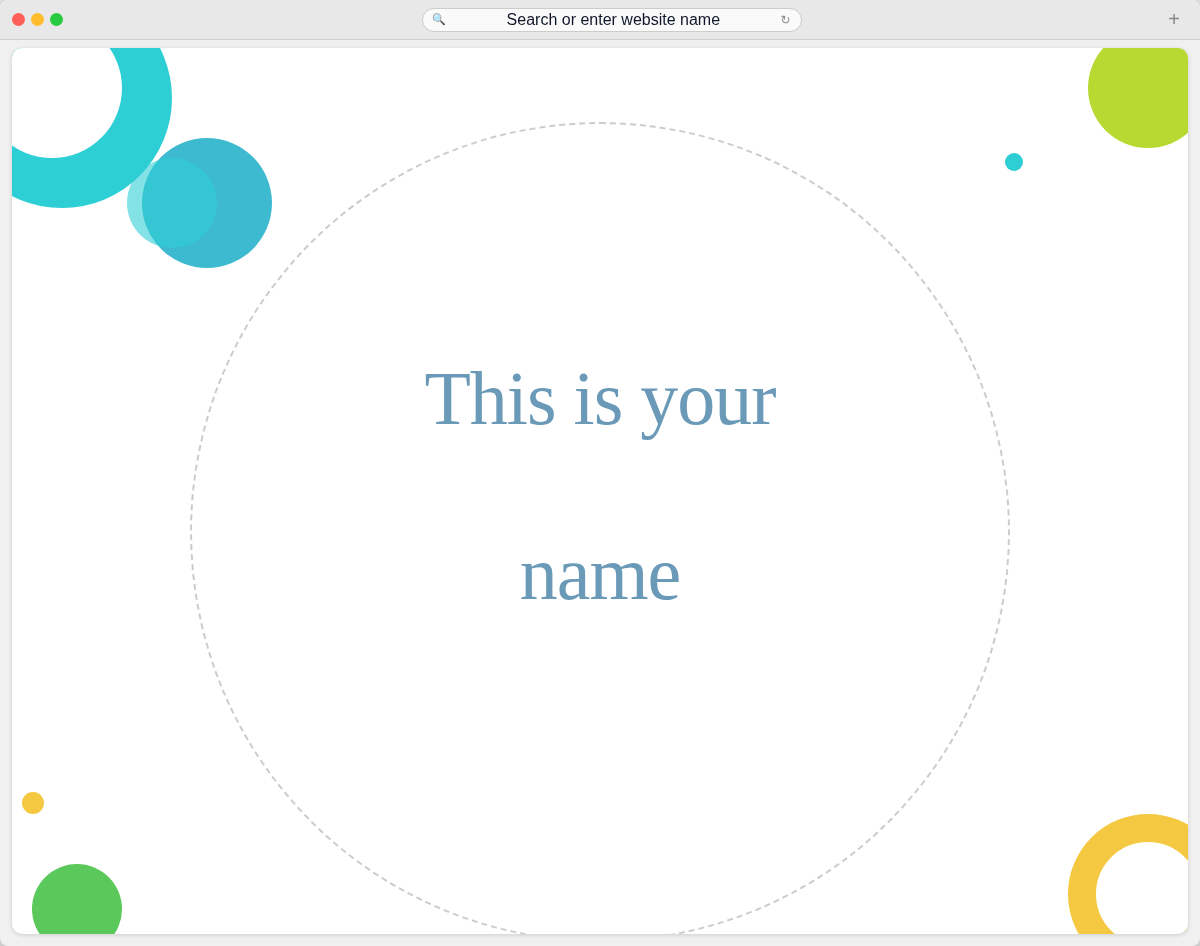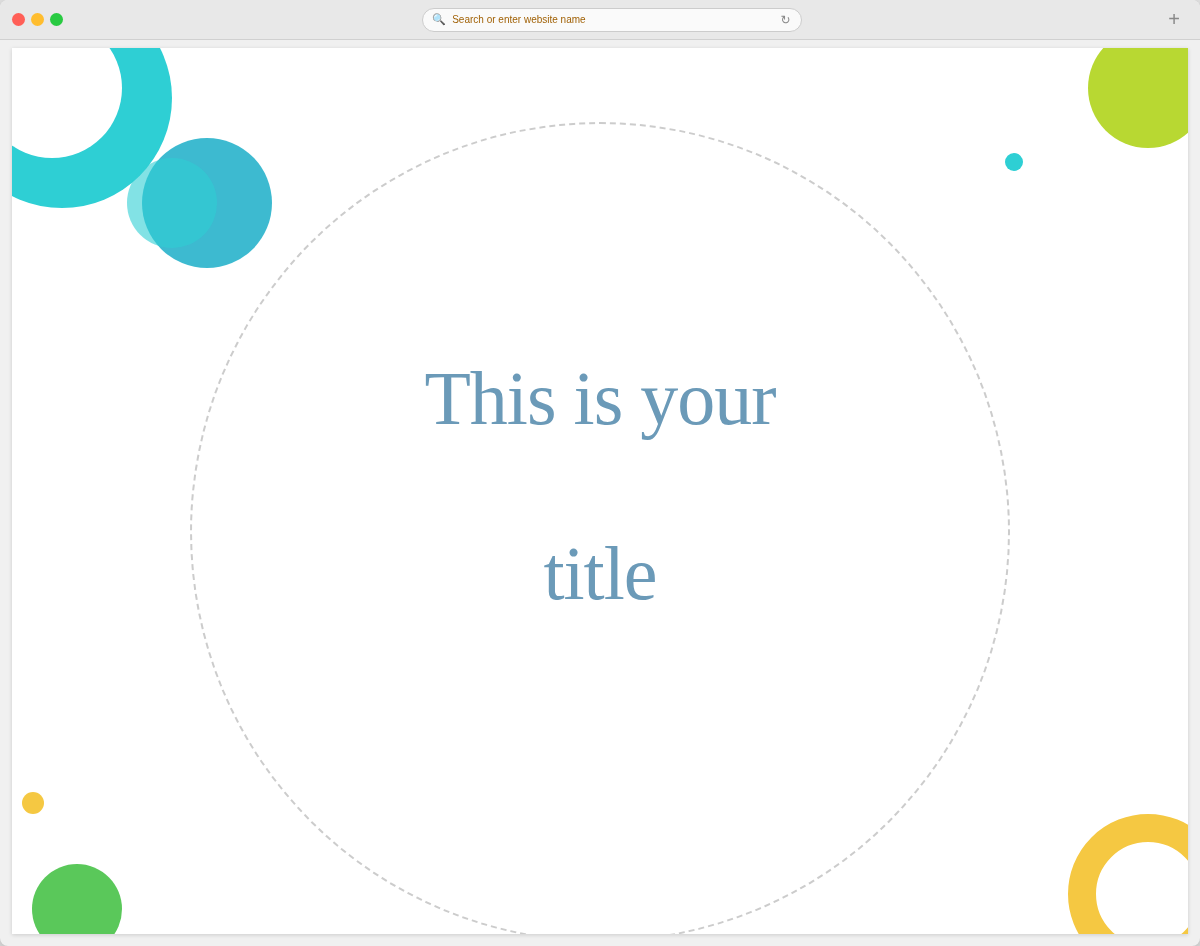--- a/index.html
+++ b/index.html
@@ -76,9 +76,10 @@
     }
 
     .address-text {
-      font-size: 10px;
-      color: #a16207;
+      font-size: 16px;
+      color: #0f172a;
       flex: 1;
+      text-align: center;
     }
 
     .reload-icon {

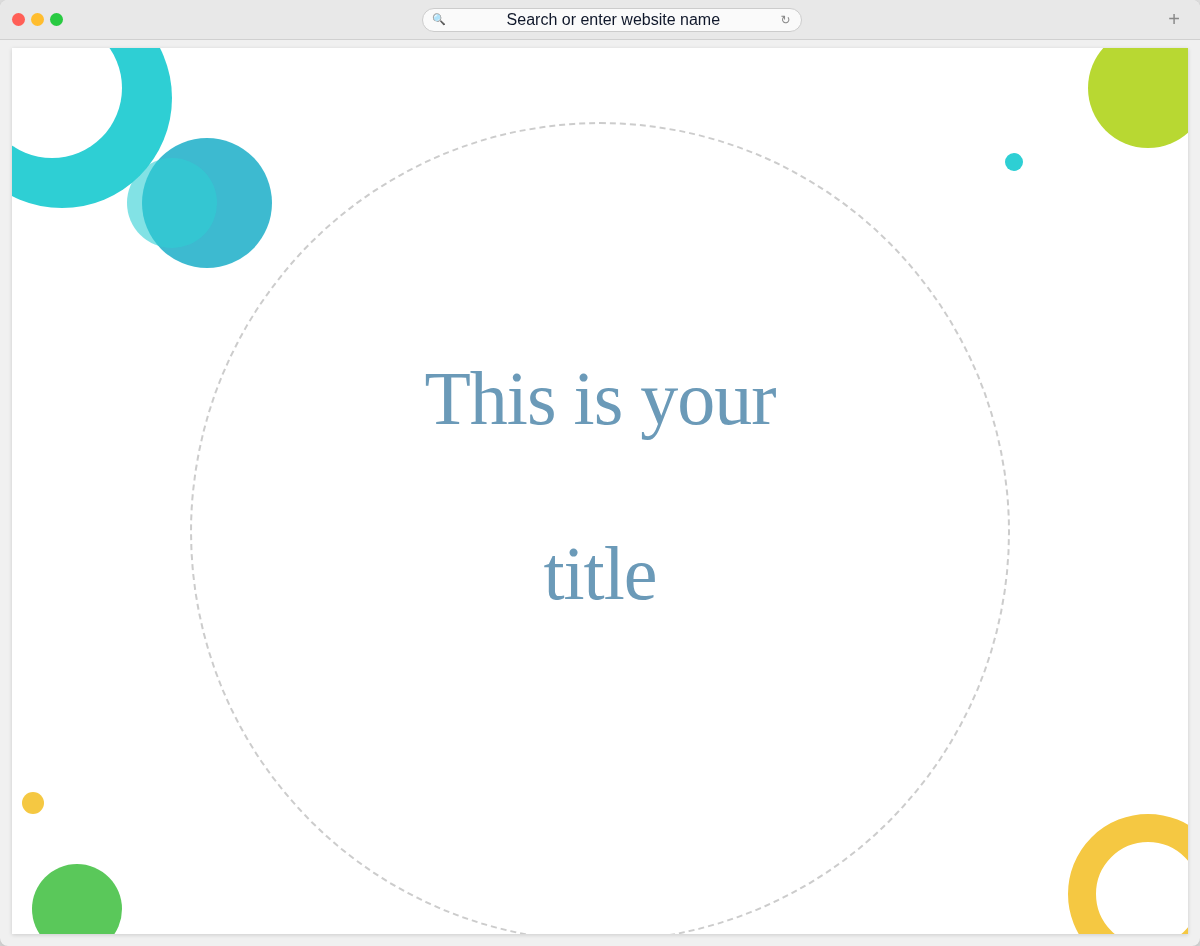--- a/index.html
+++ b/index.html
@@ -105,7 +105,7 @@
       position: relative;
       overflow: hidden;
       margin: 8px 12px 12px 12px;
-      border-radius: 0;
+      border-radius: 10px;
       box-shadow: 0 1px 4px rgba(0,0,0,0.15);
     }
 

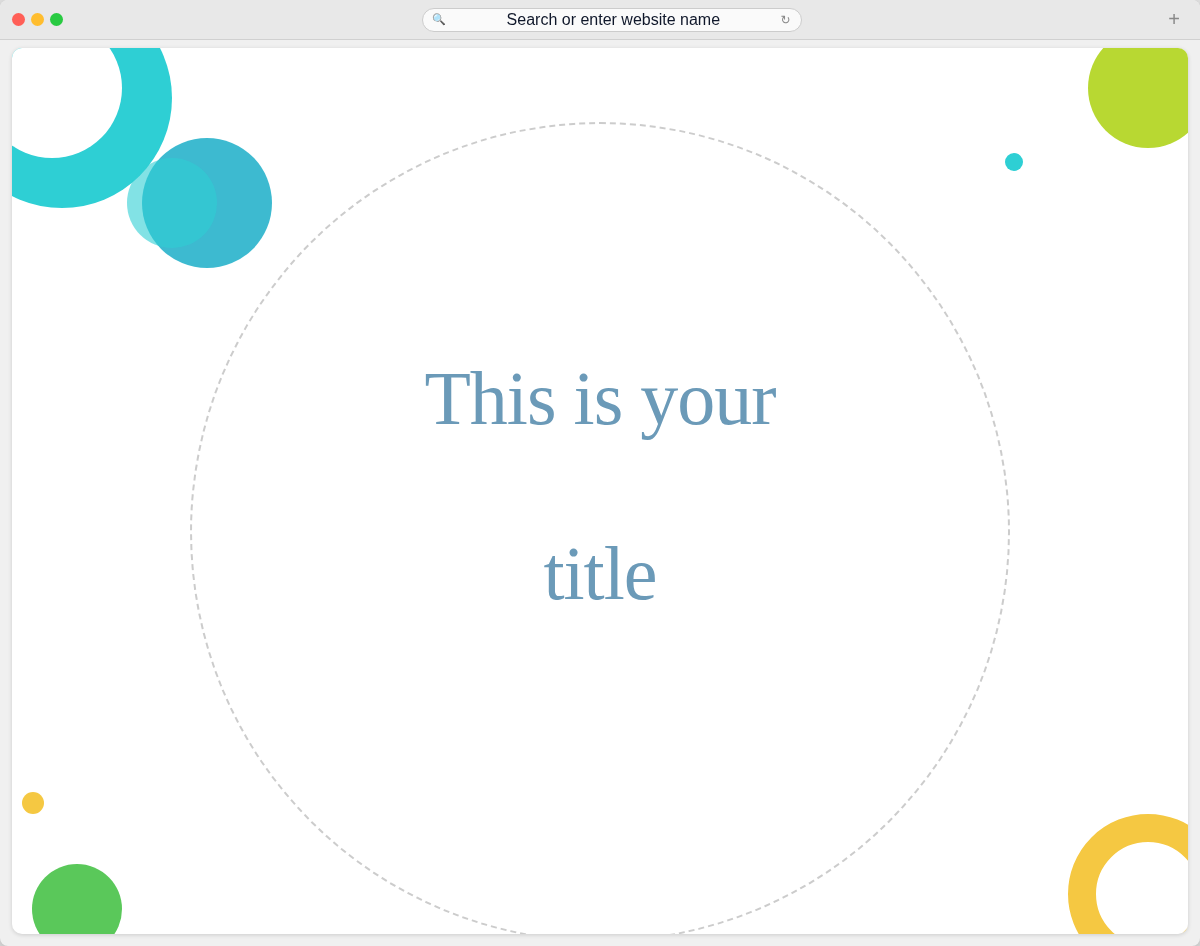--- a/index.html
+++ b/index.html
@@ -280,7 +280,7 @@
       <div class="slide-title-text">
         <span>This is your</span><br>
         <br>
-        <span>title</span>
+        <span>name</span>
       </div>
     </div>
 

